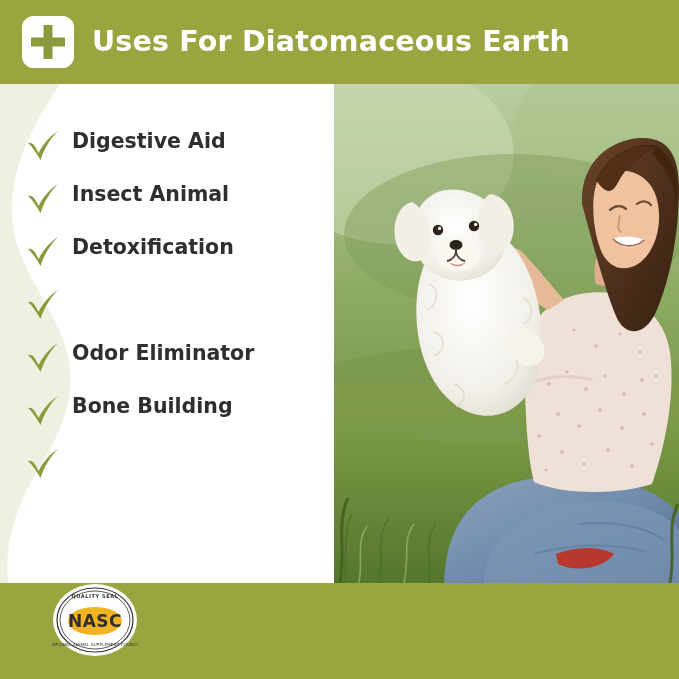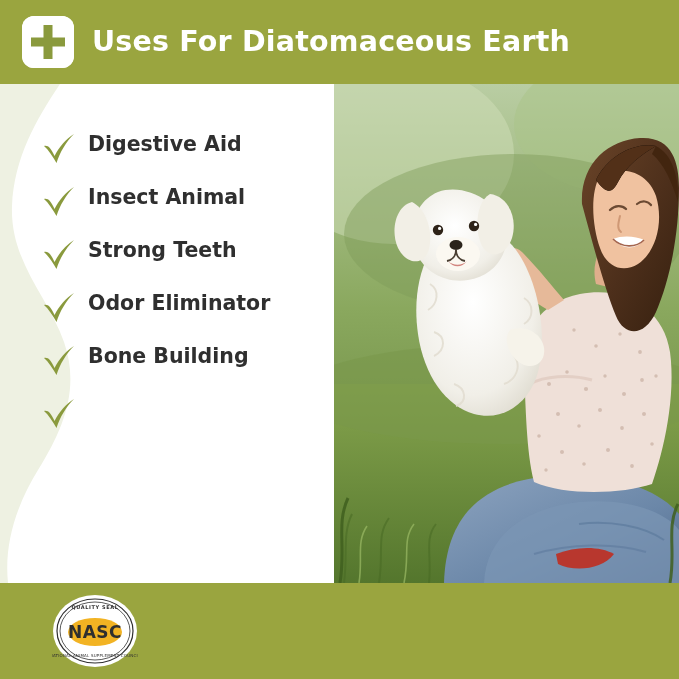--- a/index.html
+++ b/index.html
@@ -78,8 +78,8 @@
   .benefits {
     position: relative;
     z-index: 2;
-    margin: 16px;
-    padding: 30px 0 0 26px;
+    margin: 0;
+    padding: 43px 0 0 26px;
     list-style: none;
   }
   .benefit {

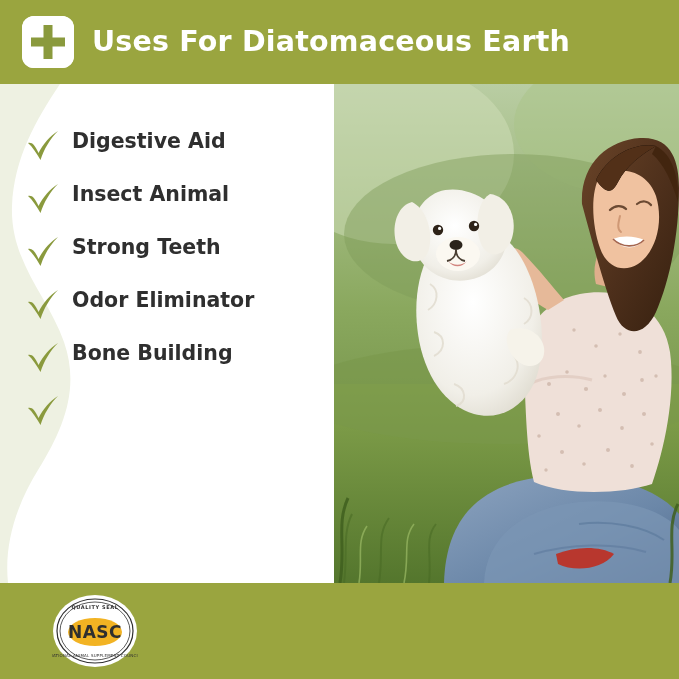--- a/index.html
+++ b/index.html
@@ -185,6 +185,14 @@
               </svg>
           </span>
           <span class="benefit-label">Insect Animal</span>
+        </li>
+        <li class="benefit">
+          <span class="check">
+            <svg width="34" height="34" viewBox="0 0 34 34">
+                <path d="M2 14 C6 13 9 16 12.5 24 C17 15 24 7 32 2 C24 10 18 20 14.5 31 C10.5 24 6.5 18 2 14 Z" fill="#8a9a3d"></path>
+              </svg>
+          </span>
+          <span class="benefit-label">Detoxification</span>
         </li>
         <li class="benefit">
           <span class="check">

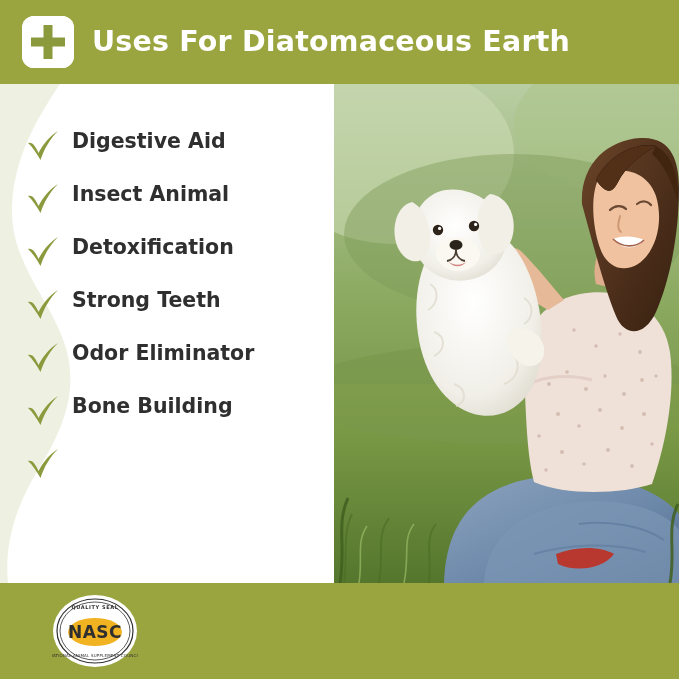--- a/index.html
+++ b/index.html
@@ -200,7 +200,6 @@
                 <path d="M2 14 C6 13 9 16 12.5 24 C17 15 24 7 32 2 C24 10 18 20 14.5 31 C10.5 24 6.5 18 2 14 Z" fill="#8a9a3d"></path>
               </svg>
           </span>
-          <span class="benefit-label">Strong Teeth</span>
         </li>
         <li class="benefit">
           <span class="check">

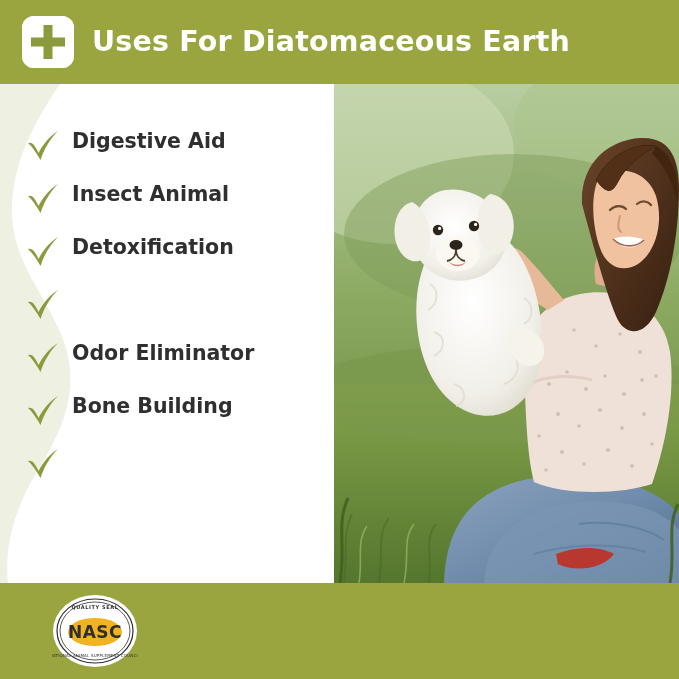--- a/index.html
+++ b/index.html
@@ -122,7 +122,7 @@
     flex: 0 0 auto;
     background: #9aa53f;
     display: flex;
-    align-items: center;
+    align-items: flex-start;
     padding-left: 52px;
     box-sizing: border-box;
   }

